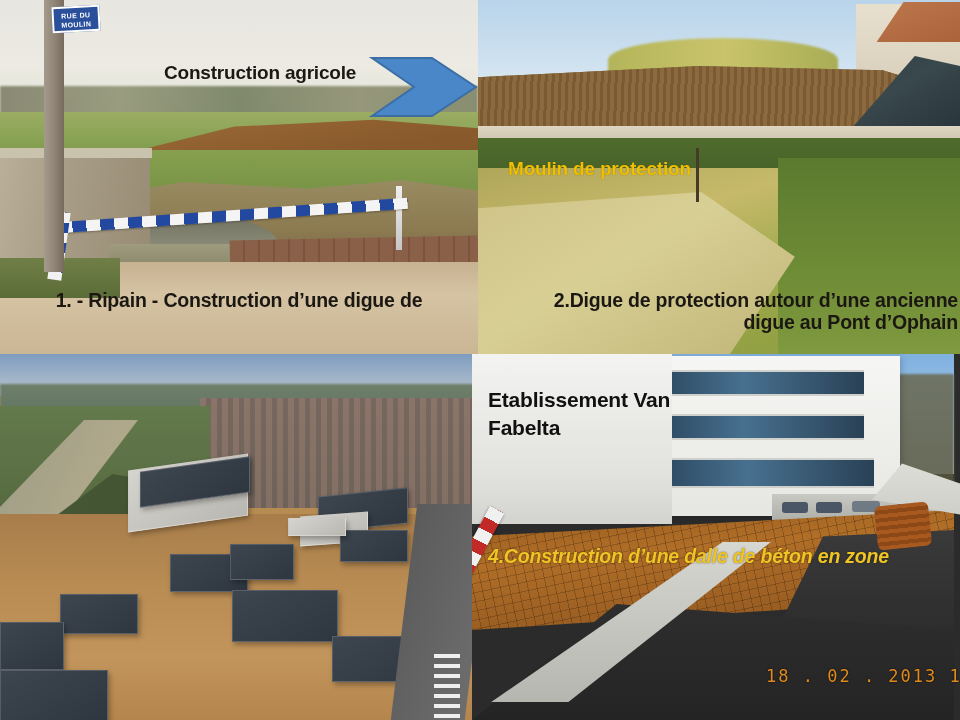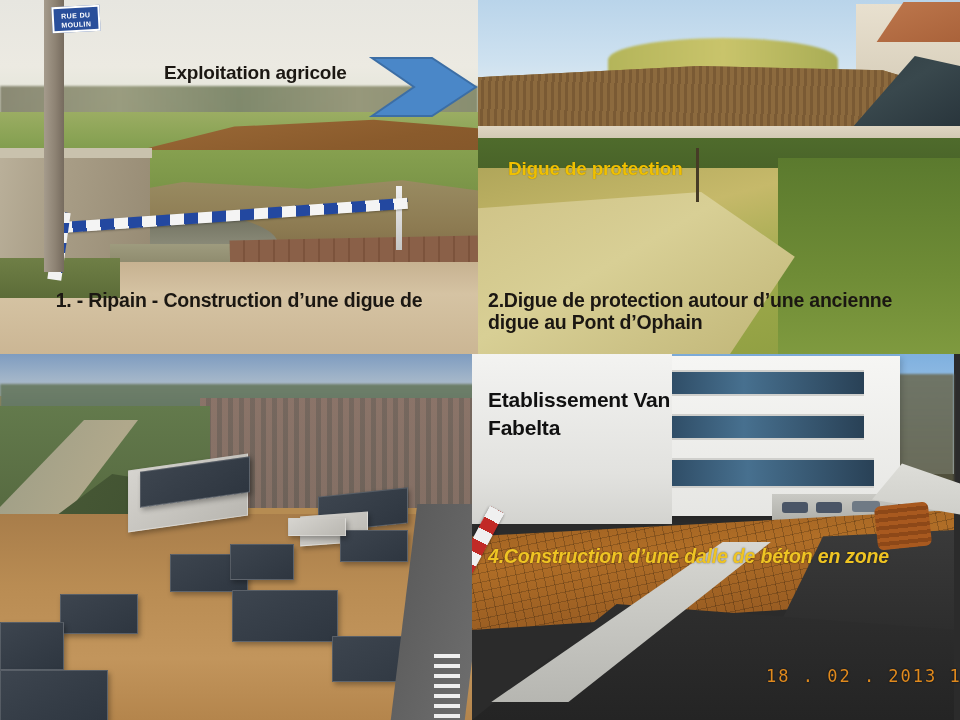--- a/index.html
+++ b/index.html
@@ -375,7 +375,7 @@
       </div>
     </div>
 
-    <div class="caption cap-dark" style="left:164px; top:62px; font-size:19px;">Exploitation agricole</div>
+    <div class="caption cap-dark" style="left:164px; top:62px; font-size:19px;">Construction agricole</div>
 
     <div class="arrow" style="left:372px; top:56px;">
       <svg width="104" height="62" viewBox="0 0 104 62" aria-hidden="true">

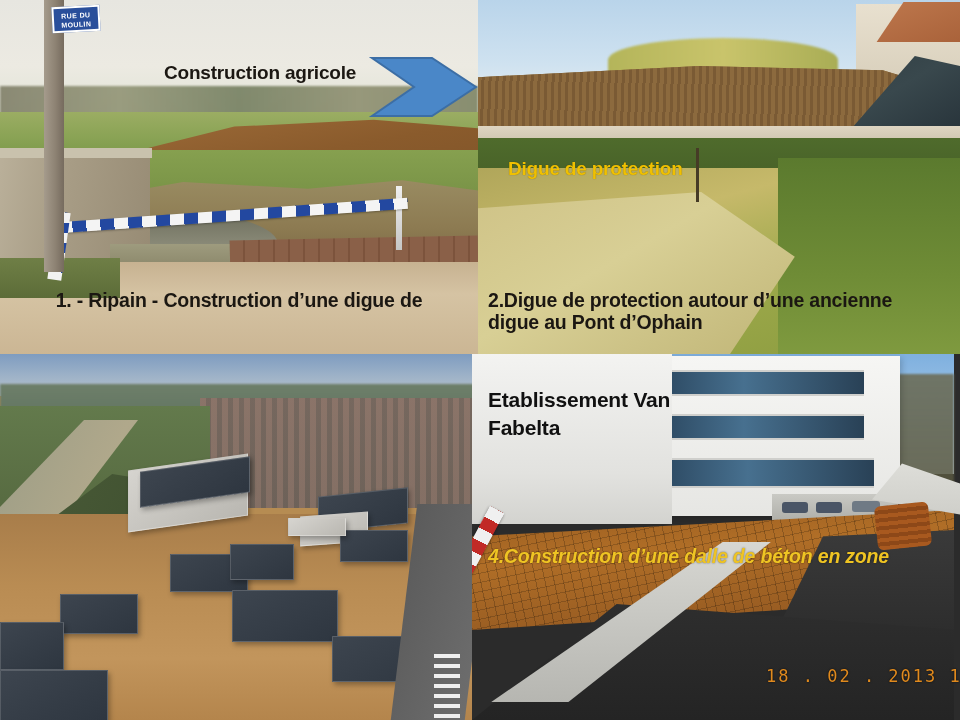--- a/index.html
+++ b/index.html
@@ -404,7 +404,7 @@
       <div class="layer" id="c2-stake"></div>
     </div>
 
-    <div class="caption cap-gold" style="left:30px; top:158px; font-size:19px;">Digue de protection</div>
+    <div class="caption cap-gold" style="left:30px; top:158px; font-size:19px;">Moulin de protection</div>
 
     <div class="caption cap-dark" style="left:10px; top:290px; width:470px; font-size:19.5px;">
       <div>2.Digue de protection autour d’une ancienne</div>

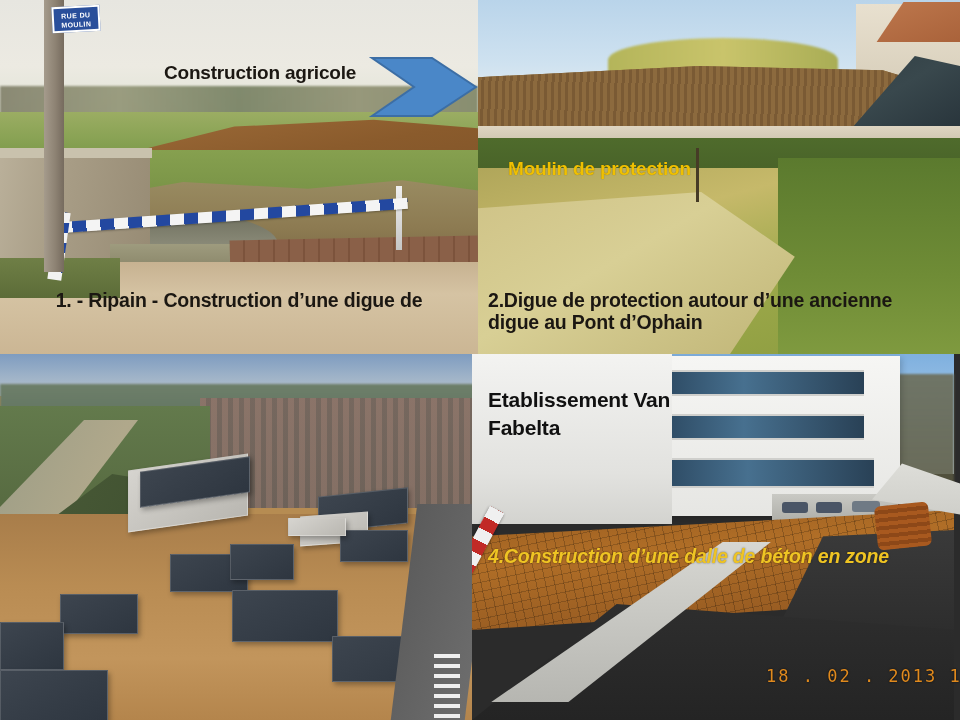--- a/index.html
+++ b/index.html
@@ -406,7 +406,7 @@
 
     <div class="caption cap-gold" style="left:30px; top:158px; font-size:19px;">Moulin de protection</div>
 
-    <div class="caption cap-dark" style="left:10px; top:290px; width:470px; font-size:19.5px;">
+    <div class="caption cap-dark" style="left:10px; top:290px; width:470px; font-size:19.5px;text-align:right;">
       <div>2.Digue de protection autour d’une ancienne</div>
       <div>digue au Pont d’Ophain</div>
     </div>

